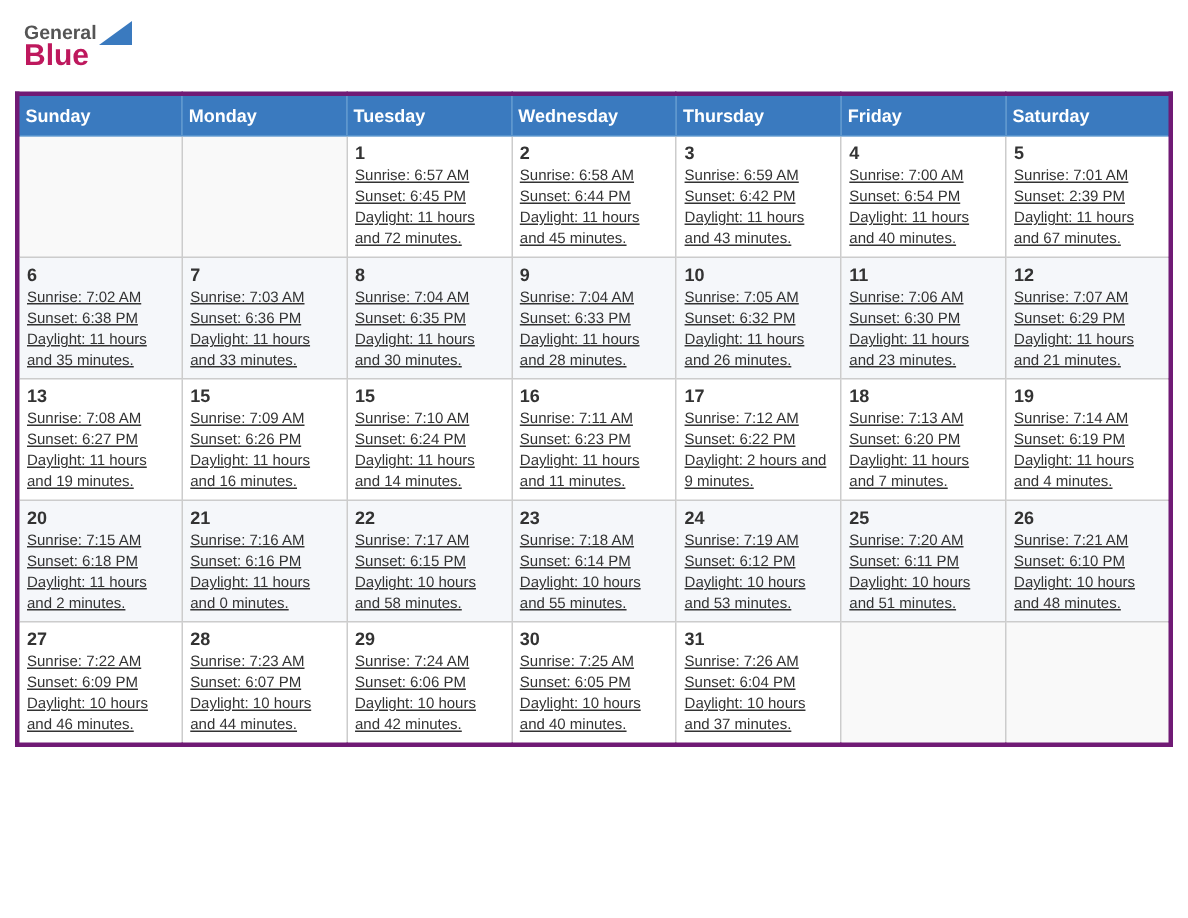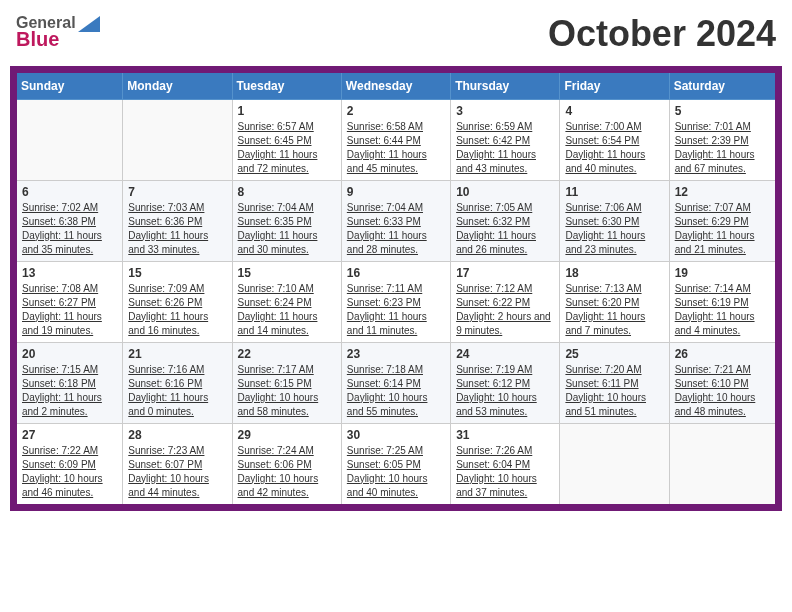--- a/index.html
+++ b/index.html
@@ -24,8 +24,8 @@
     }
     .logo-text {
       display: flex;
-      align-items: flex-end;
-      font-size: 16px;
+      align-items: flex-start;
+      font-size: 13px;
       font-weight: bold;
       color: #333;
     }

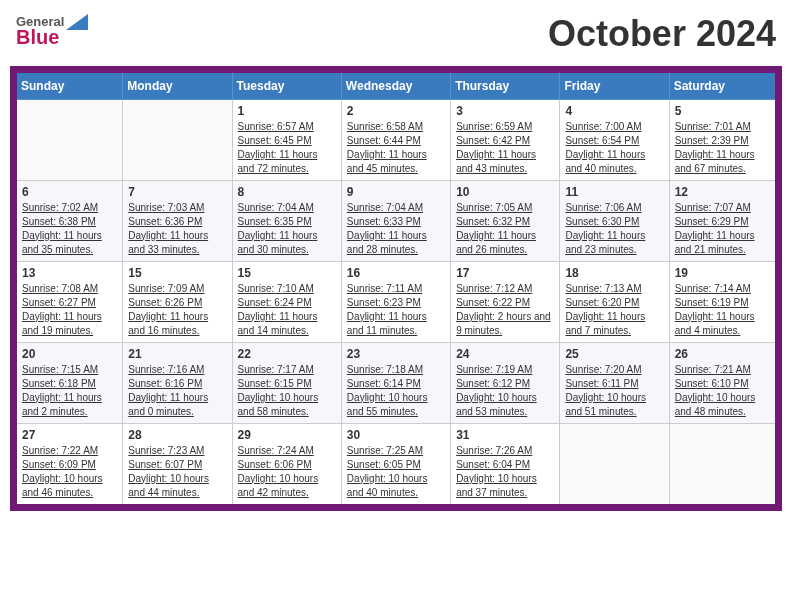--- a/index.html
+++ b/index.html
@@ -105,7 +105,6 @@
     <div style="font-size:20px; font-weight:bold; color:#be185d; margin-top:-4px;">Blue</div>
   </div>
   <div class="title-block">
-    <div class="month-title">October 2024</div>
   </div>
 </div>
 

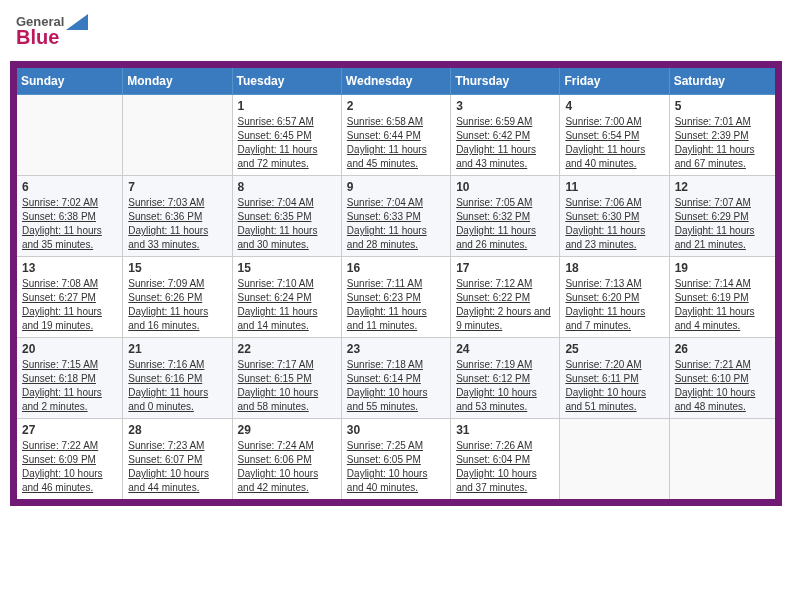--- a/index.html
+++ b/index.html
@@ -51,7 +51,7 @@
     .calendar {
       width: 100%;
       border-collapse: collapse;
-      border: 7px solid #701a75;
+      border: 3px solid #701a75;
     }
     .calendar th {
       background-color: #3a7abf;

